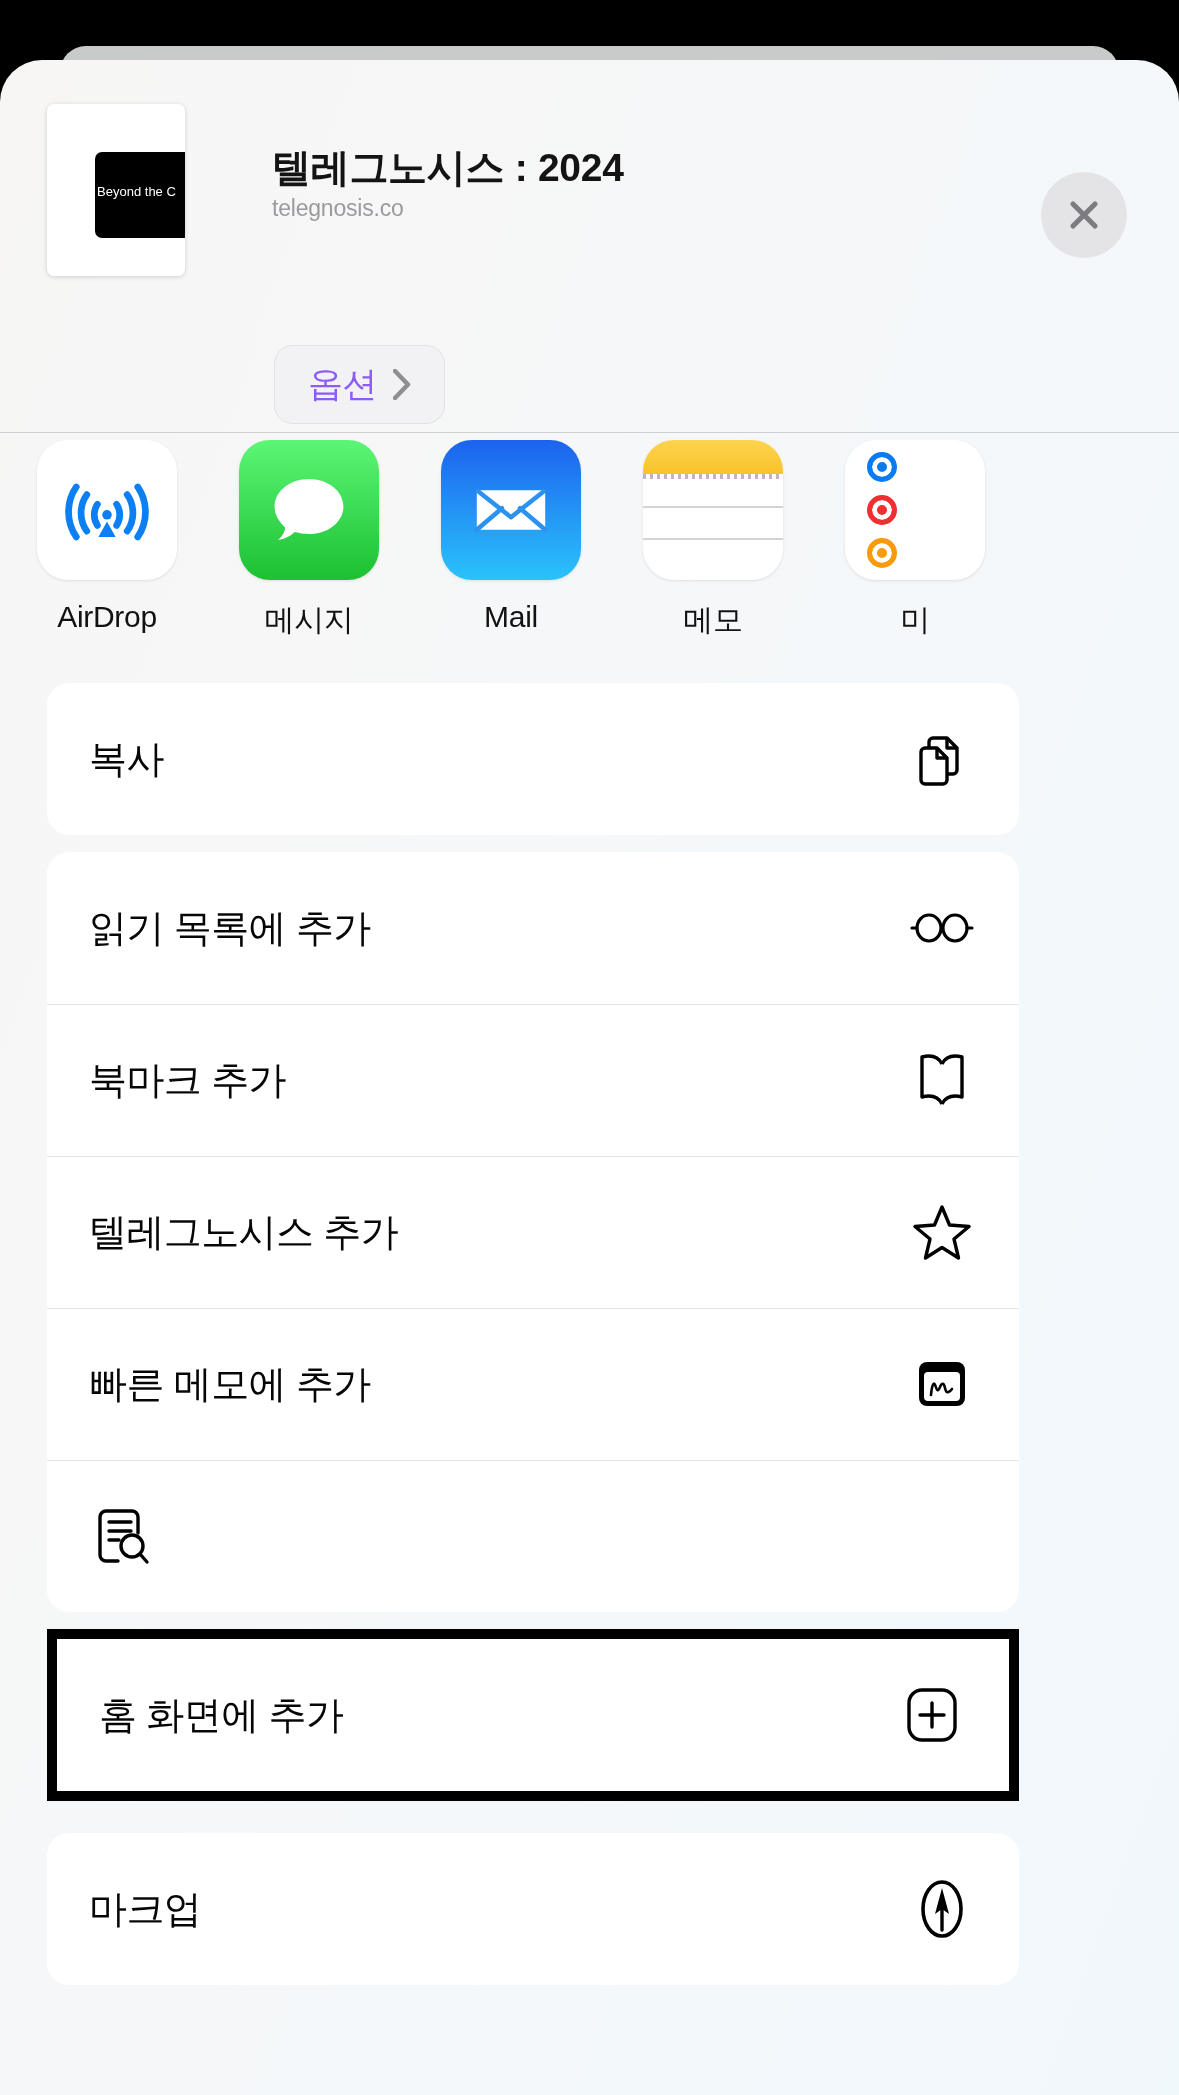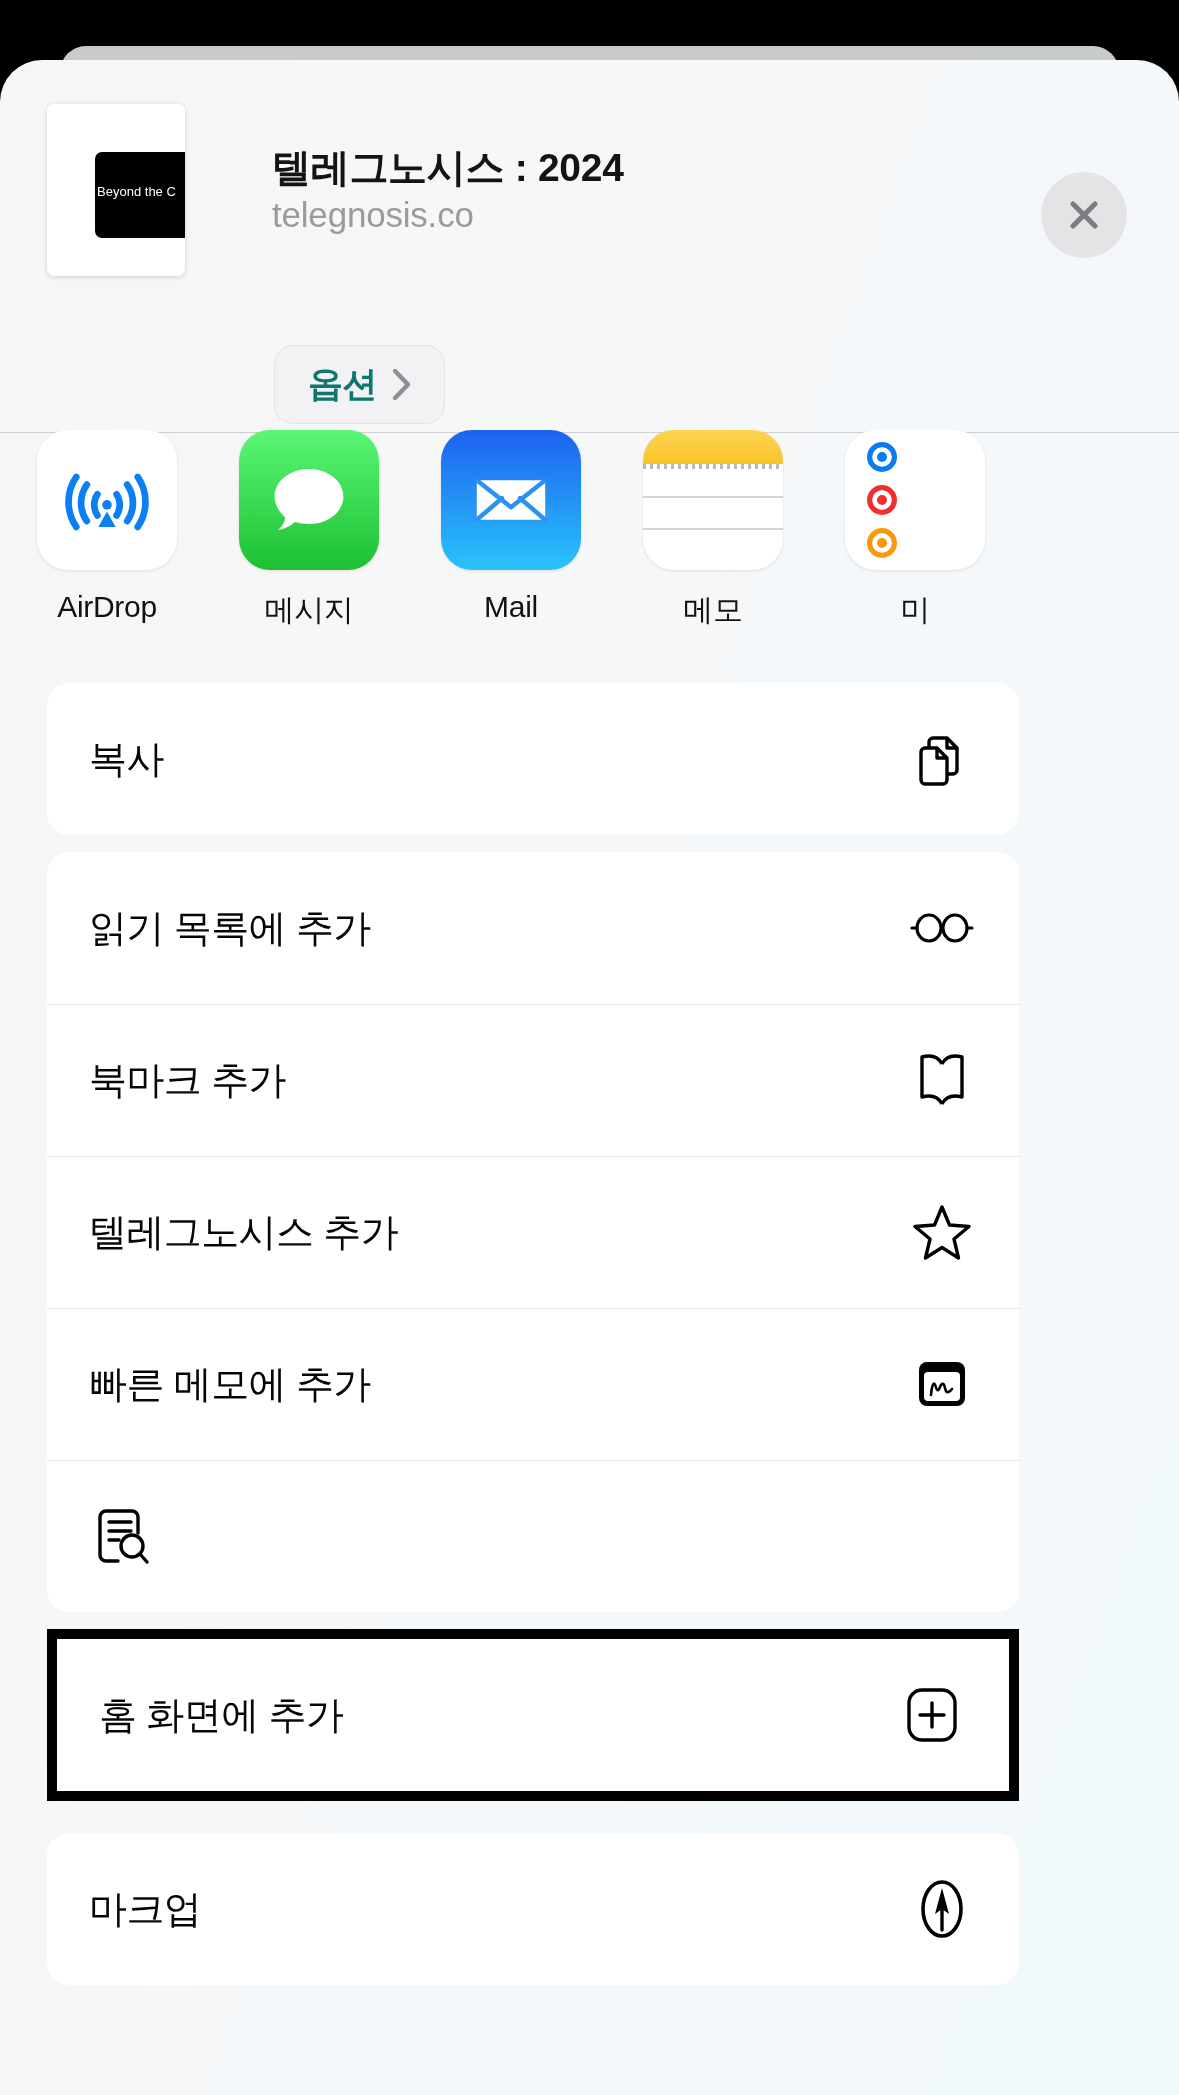--- a/index.html
+++ b/index.html
@@ -55,7 +55,7 @@
   }
   .head-sub{
     position:absolute; left:272px; top:135px;
-    font-size:35px; font-weight:400; color:#9a9a9f;
+    font-size:23px; font-weight:400; color:#9a9a9f;
     letter-spacing:-.2px; white-space:nowrap;
   }
   .options-btn{

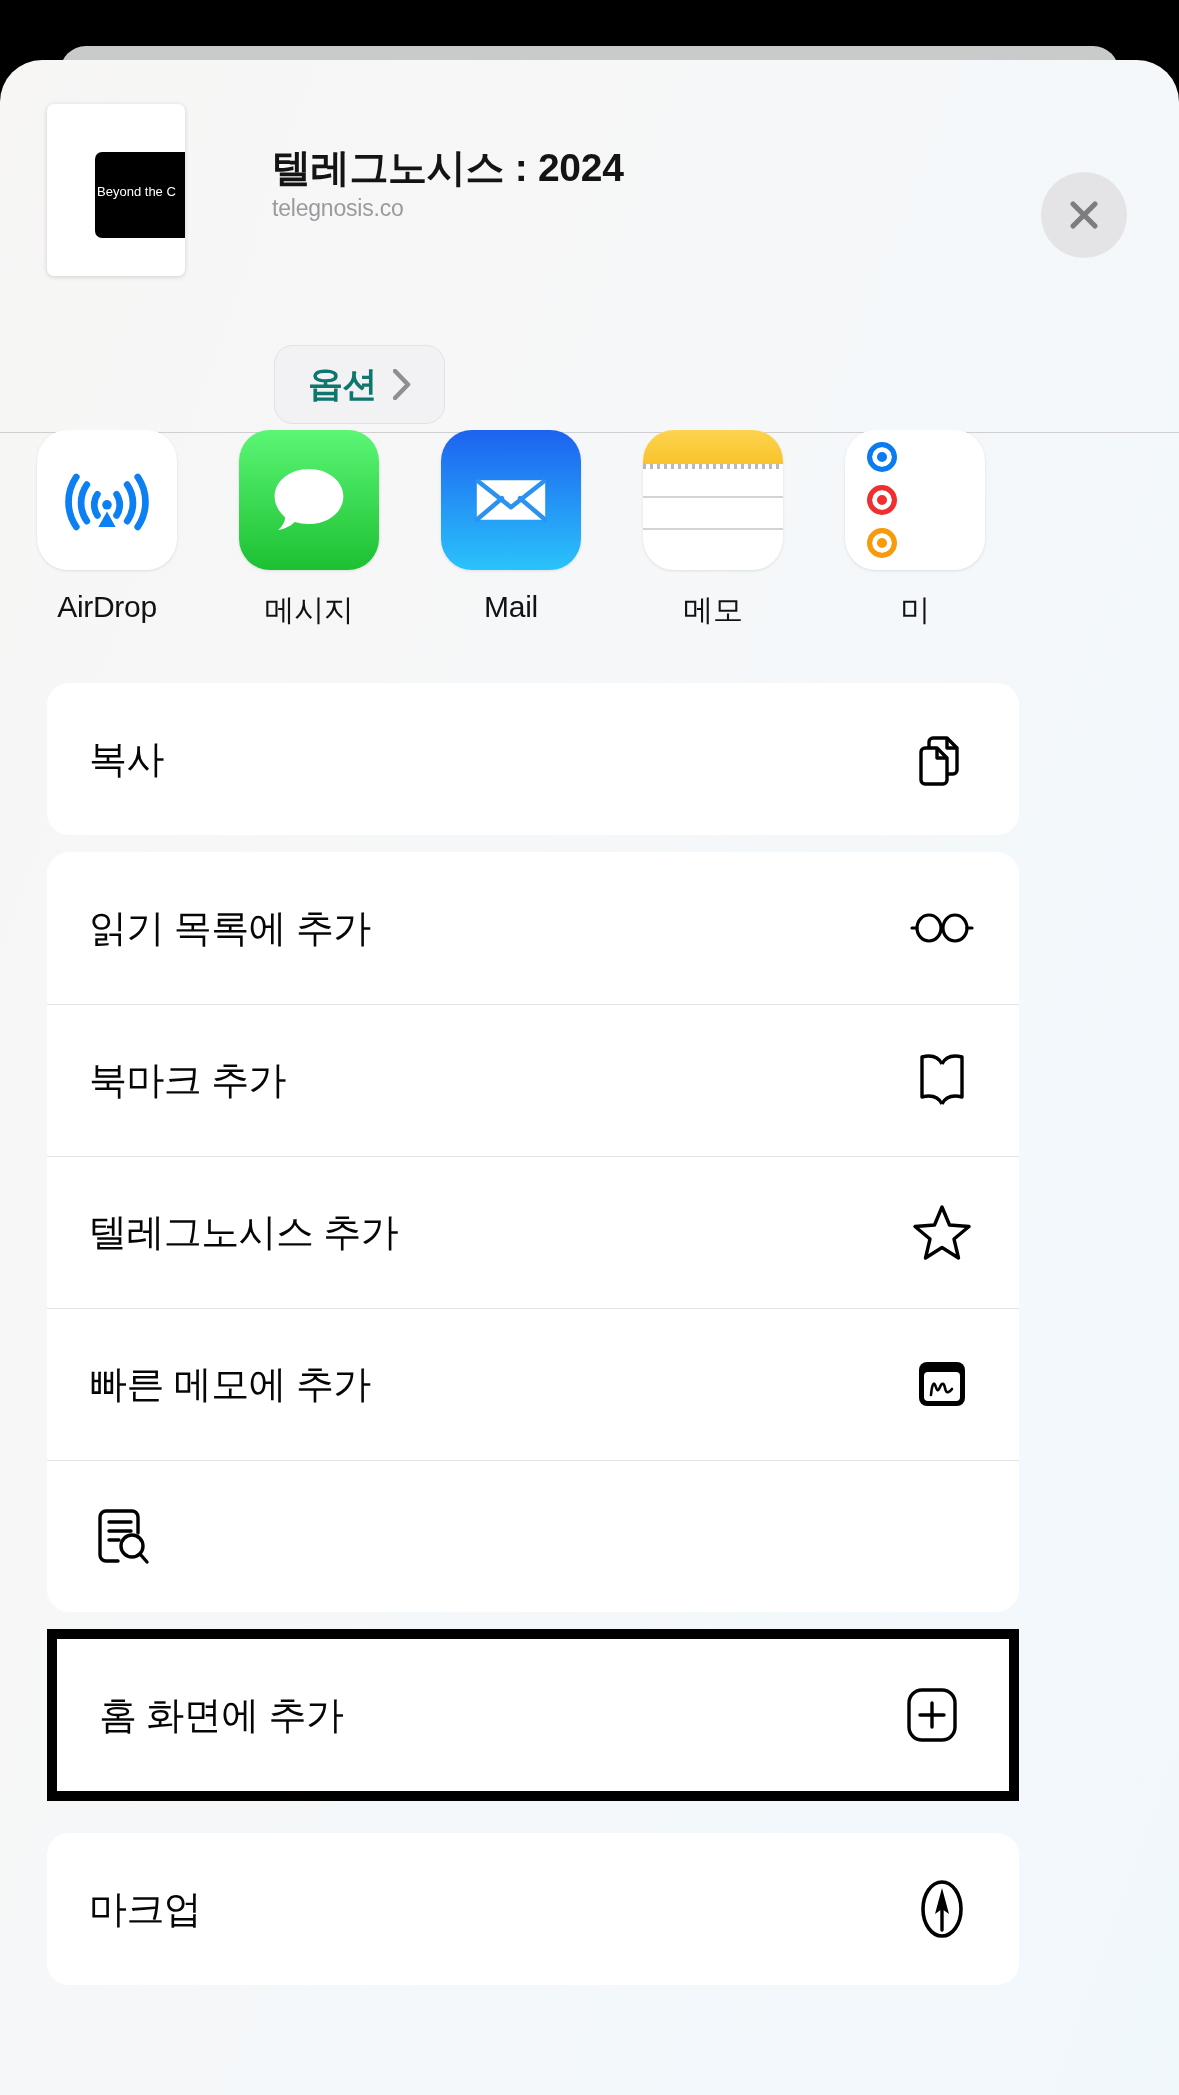--- a/index.html
+++ b/index.html
@@ -65,7 +65,7 @@
     background:#f2f2f4; border:1px solid #e2e2e5;
     border-radius:19px;
   }
-  .options-label{ font-size:35px; font-weight:700; color:#0f766e; letter-spacing:-.4px; }
+  .options-label{ font-size:35px; font-weight:400; color:#8b5cf6; letter-spacing:-.4px; }
   .chev{ width:18px; height:31px; }
 
   .close-btn{

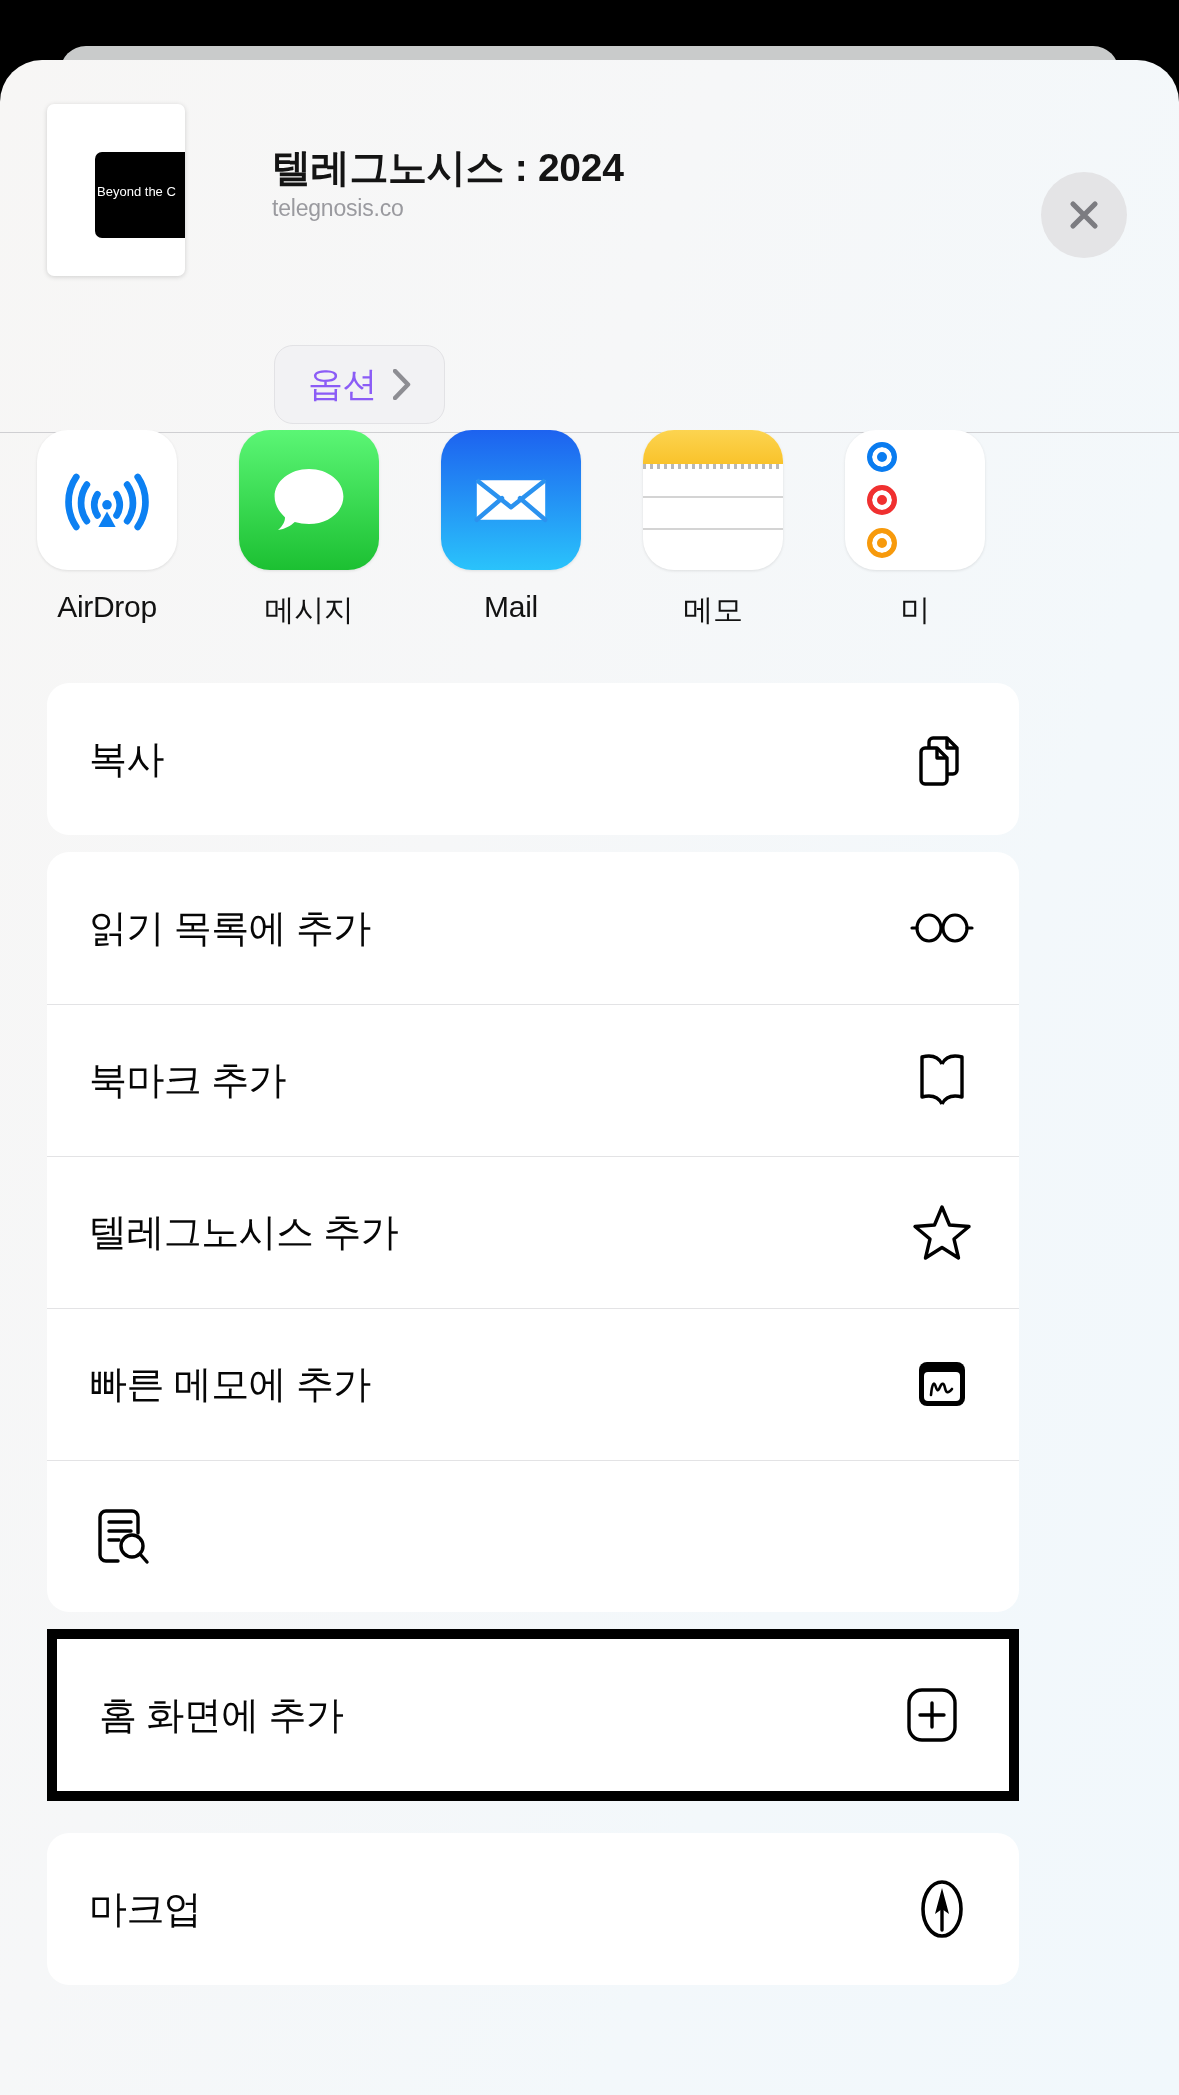--- a/index.html
+++ b/index.html
@@ -83,7 +83,7 @@
 
   
   .apps{
-    position:absolute; left:0; top:370px; width:1157px; height:250px;
+    position:absolute; left:0; top:380px; width:1157px; height:250px;
     display:flex; align-items:flex-start; padding-left:37px; gap:62px;
     overflow:hidden;
   }

